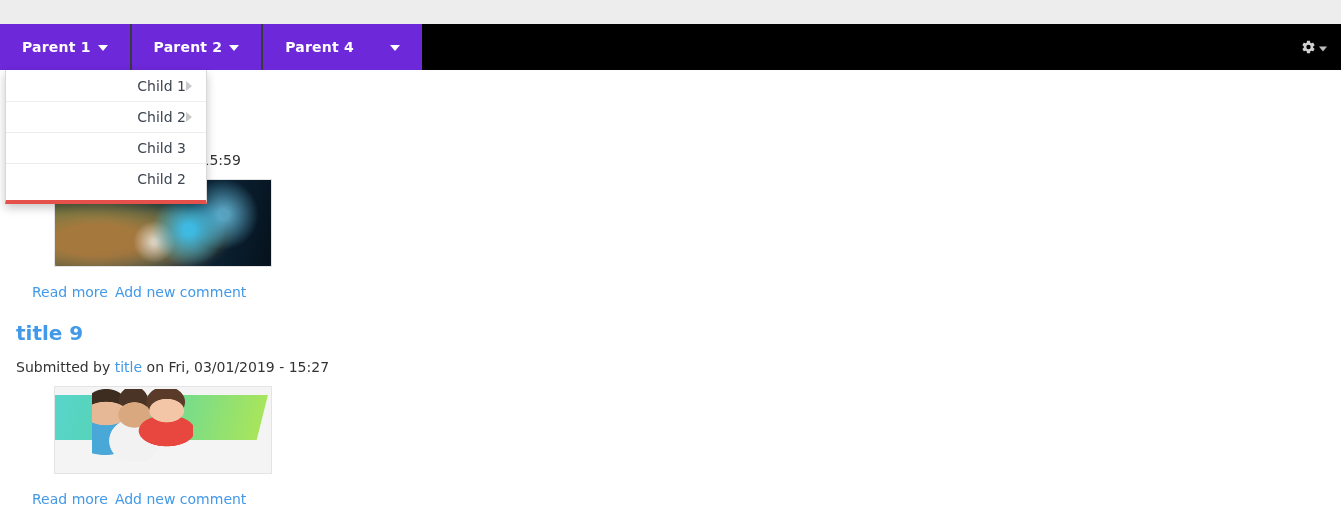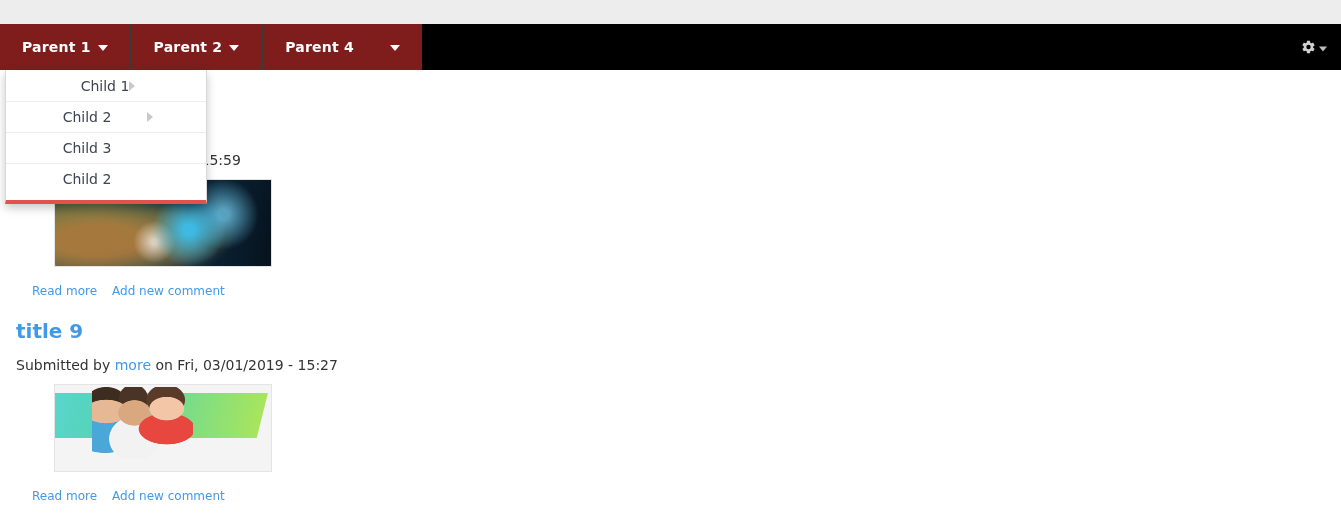--- a/index.html
+++ b/index.html
@@ -73,7 +73,7 @@
     z-index: 30;
   }
   .nav-item {
-    background: #7f1d1d;
+    background: #6d28d9;
     color: #ffffff;
     font-weight: bold;
     font-size: 14px;

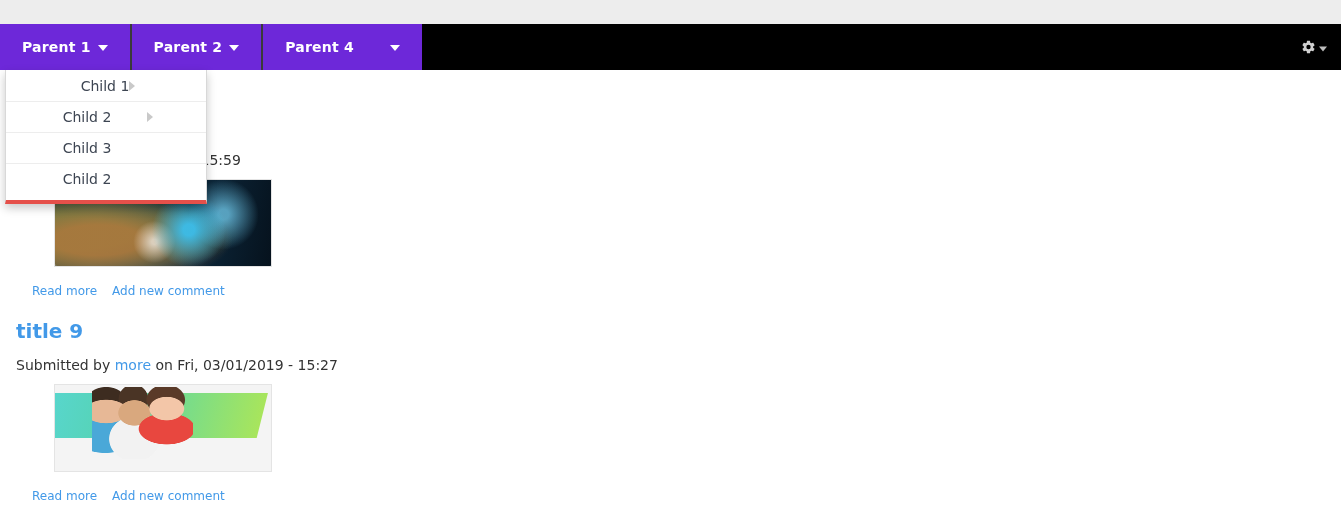--- a/index.html
+++ b/index.html
@@ -119,7 +119,7 @@
     position: relative;
     display: flex;
     align-items: center;
-    justify-content: center;
+    justify-content: flex-end;
     height: 31px;
     padding: 0 14px 0 18px;
     font-size: 14px;

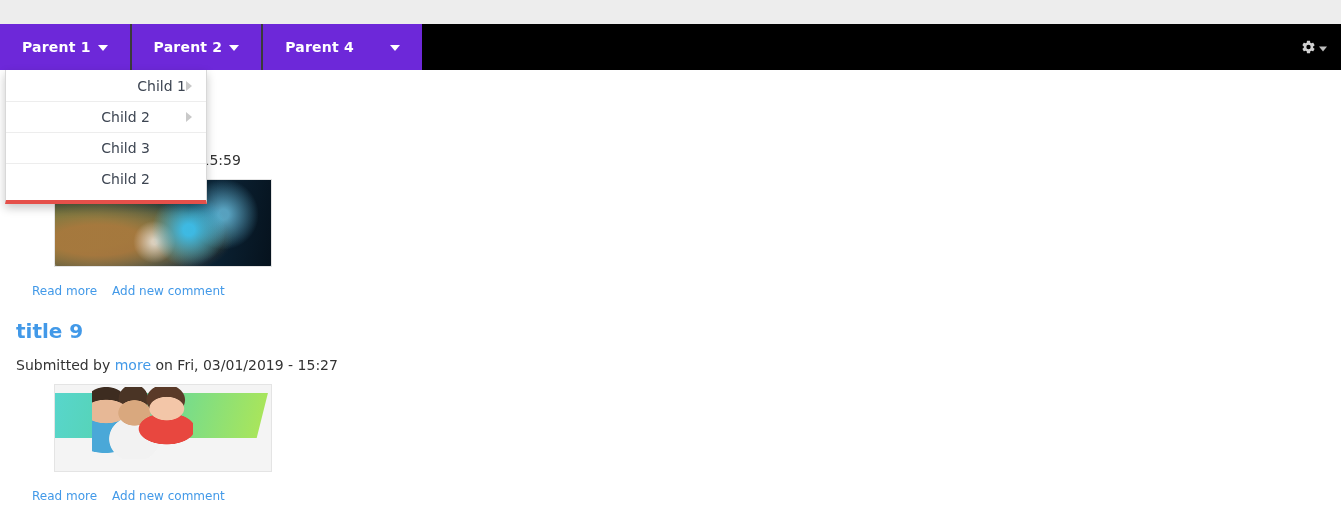--- a/index.html
+++ b/index.html
@@ -129,7 +129,6 @@
   }
   .dropdown-item + .dropdown-item {
     border-top: 1px solid #ededed;
-    gap: 36px;
   }
   .submenu-arrow {
     width: 0;

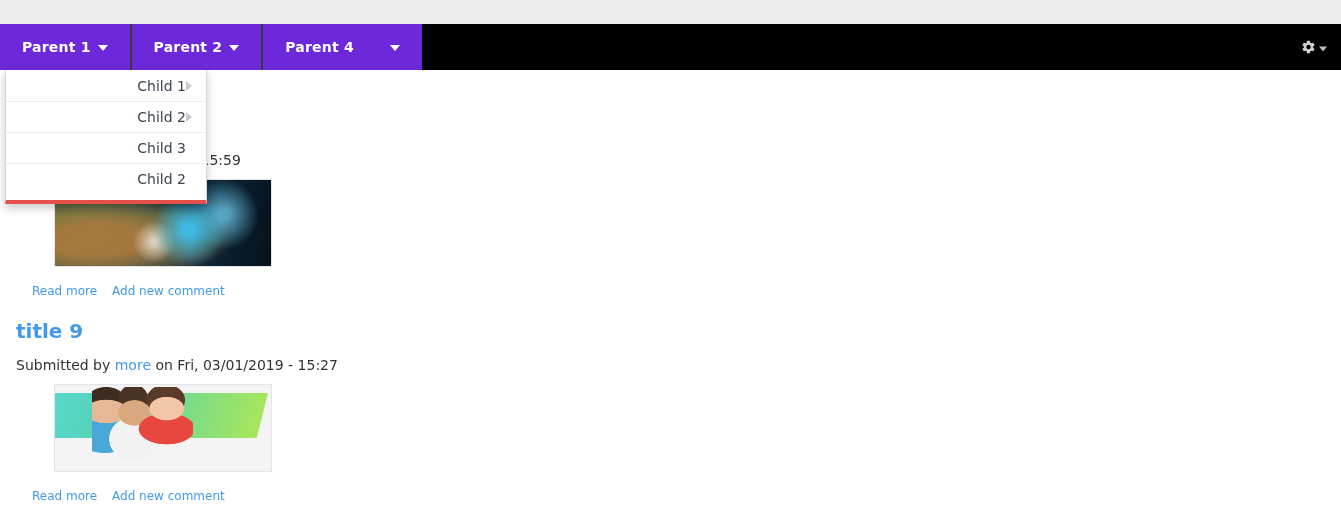--- a/index.html
+++ b/index.html
@@ -239,9 +239,9 @@
   }
   .links-row {
     margin-left: 16px;
-    font-size: 12px;
-    display: flex;
-    gap: 15px;
+    font-size: 14px;
+    display: flex;
+    gap: 7px;
   }
   .links-row a {
     color: #4299e8;

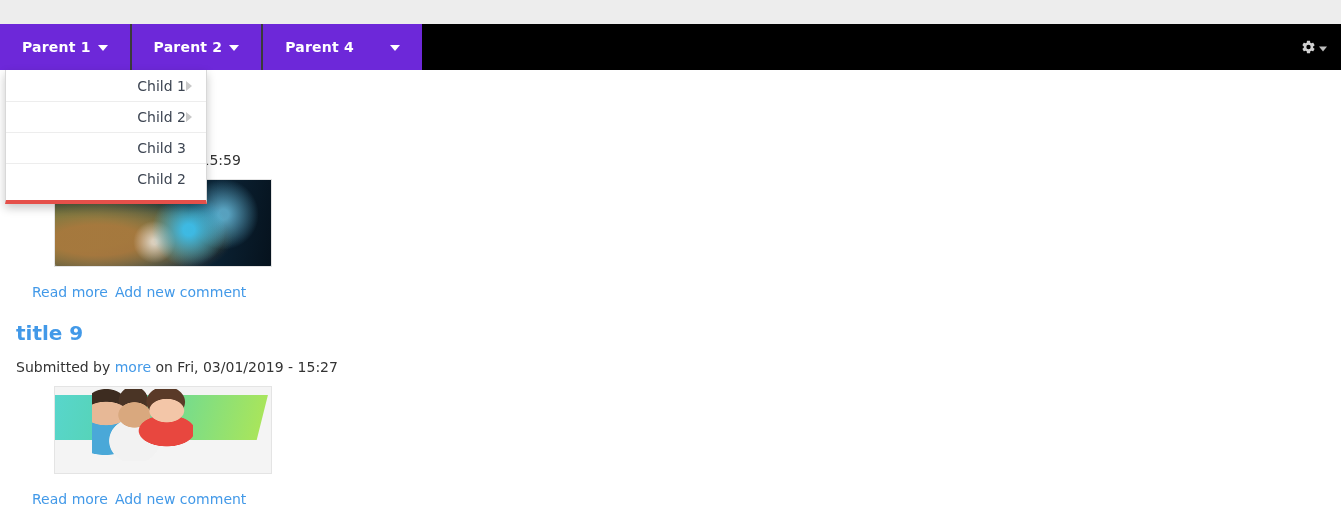--- a/index.html
+++ b/index.html
@@ -322,7 +322,7 @@
     <h2 class="article-title">title 9</h2>
     <div class="submitted" style="margin-top:10px;">
       <span>Submitted by</span>
-      <a href="#">more</a>
+      <a href="#">title</a>
       <span>on Fri,</span>
       <span>03/01/2019 - 15:27</span>
     </div>

